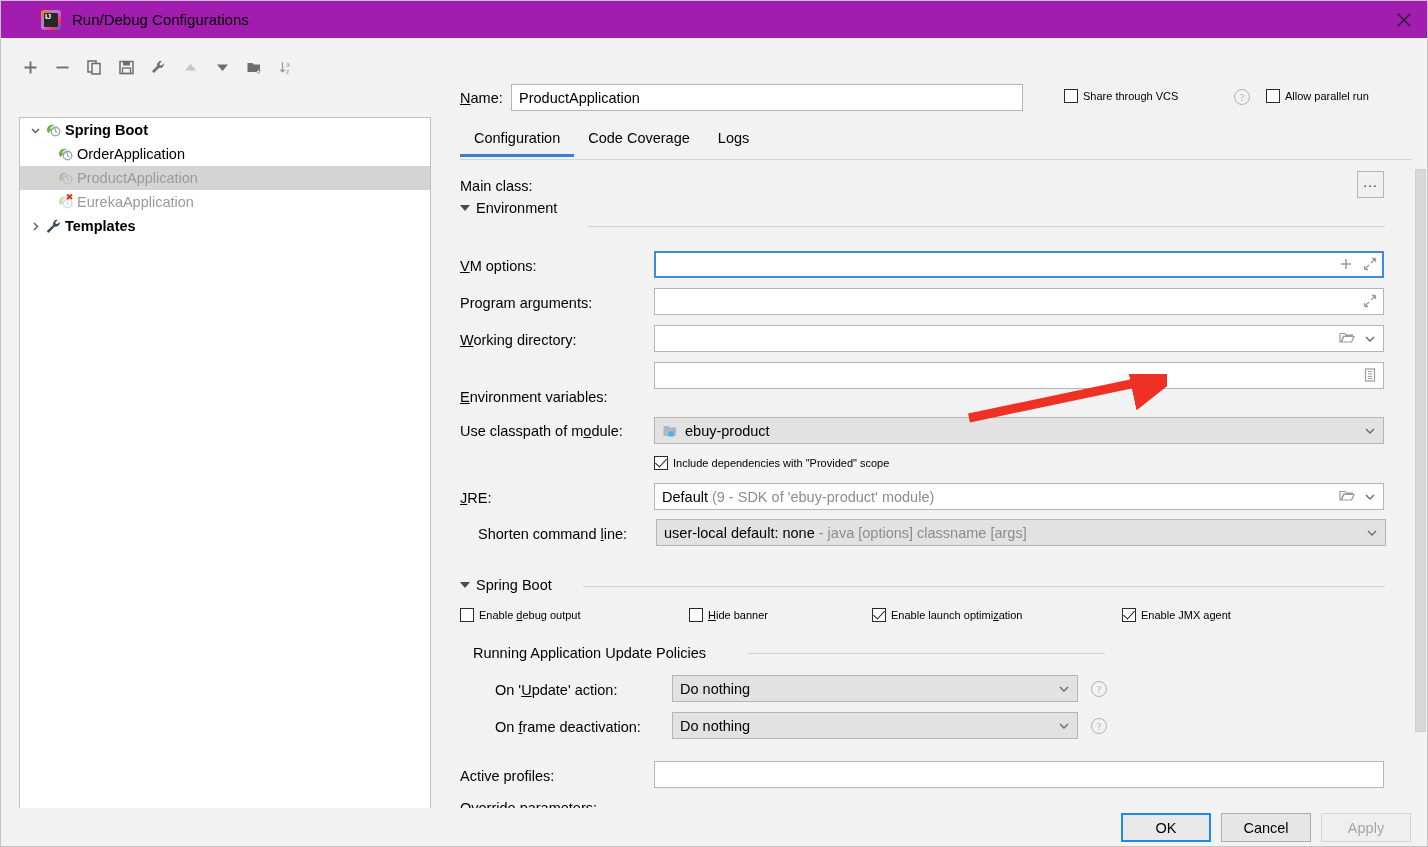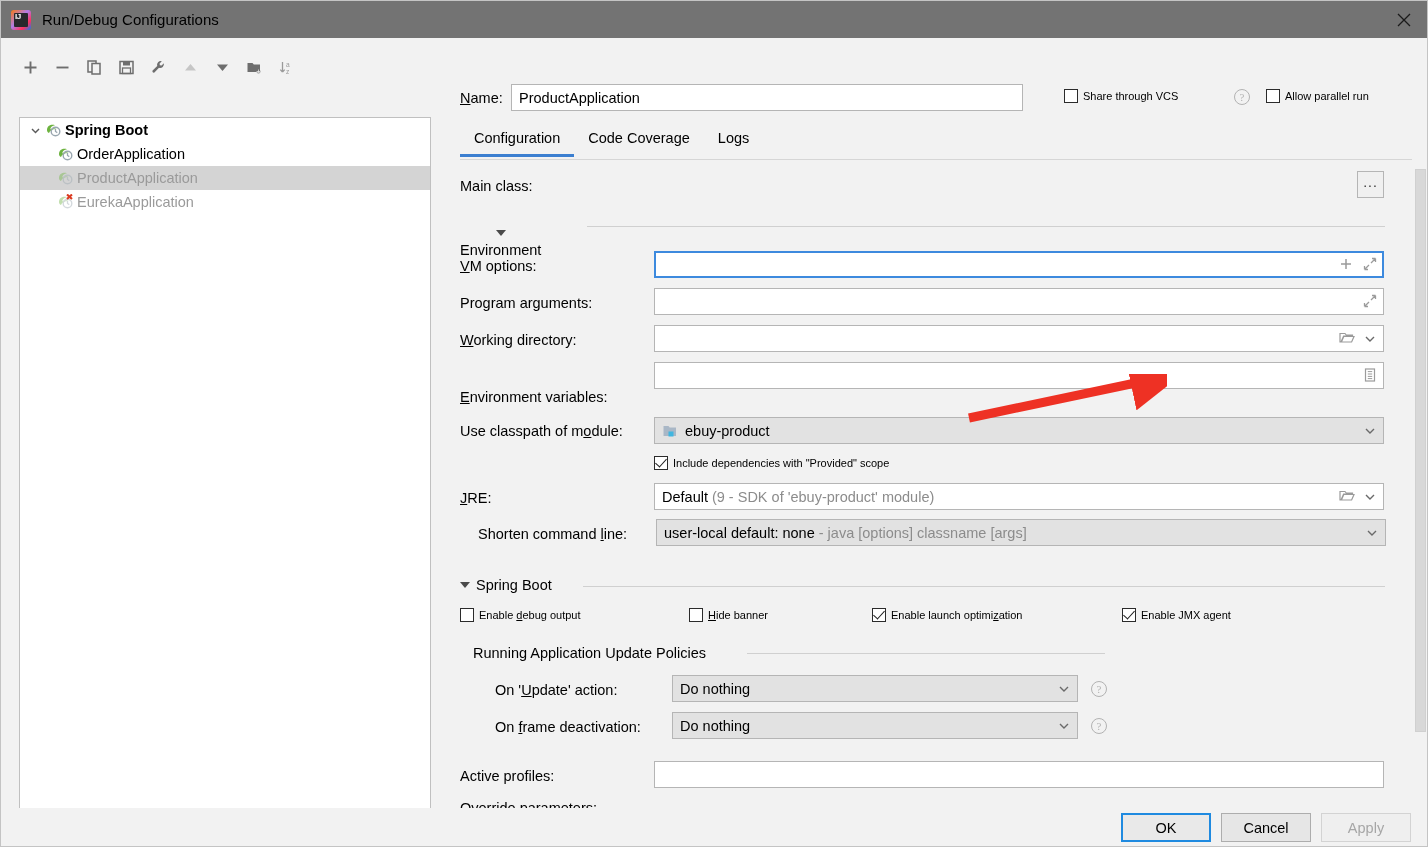--- a/index.html
+++ b/index.html
@@ -23,8 +23,8 @@
   #titlebar {
     position: absolute; left: 0; top: 0;
     width: 1426px; height: 37px;
-    background: #737373;
-    display: flex; align-items: center;
+    background: #a21caf;
+    display: flex; align-items: center; padding-left: 30px;
   }
   #app-icon { margin-left: 10px; width: 20px; height: 20px; position: relative; }
   #app-icon .ij-sq {

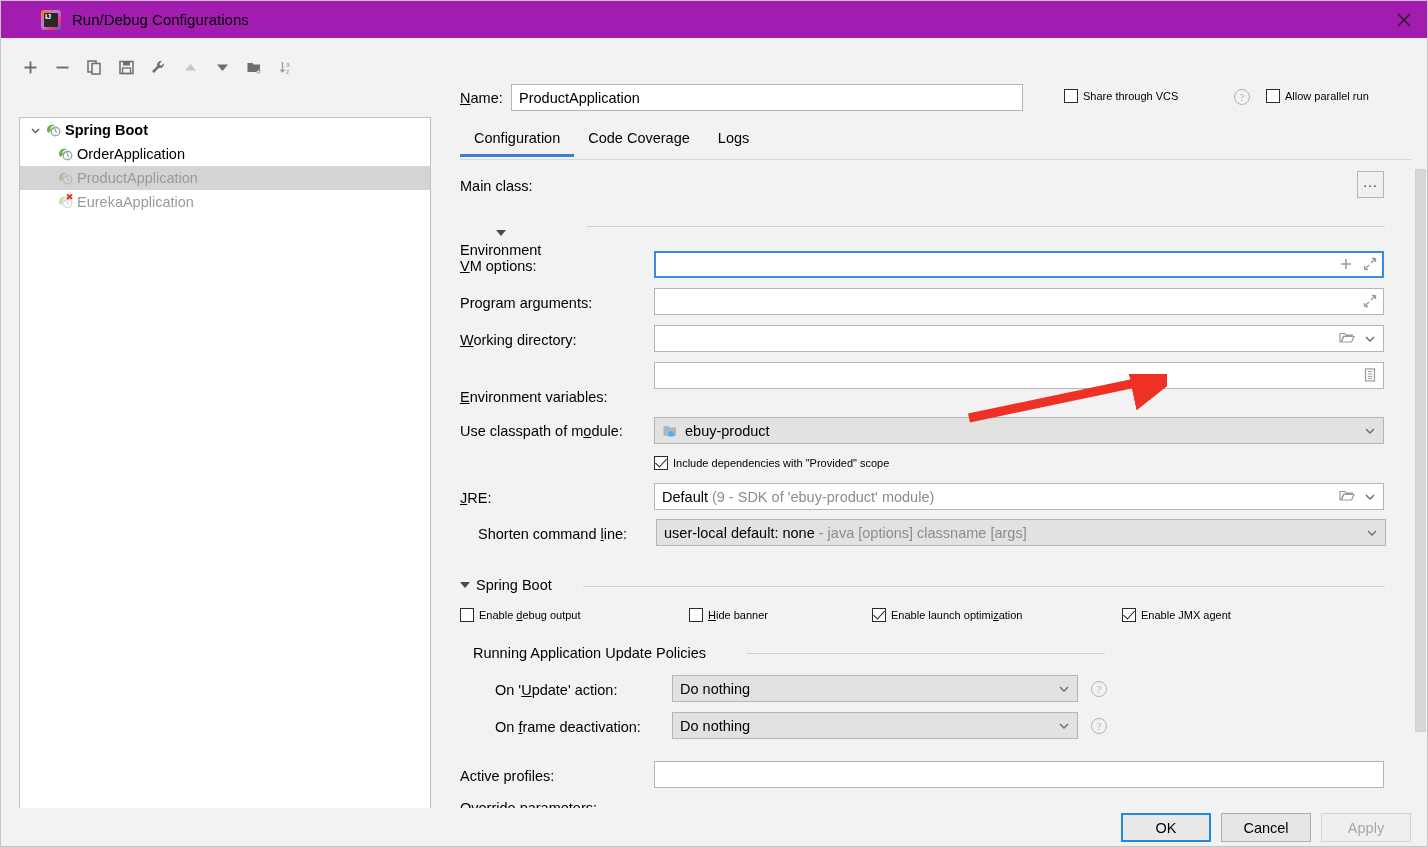--- a/index.html
+++ b/index.html
@@ -418,7 +418,7 @@
       <div class="lbl" style="left:13px; top:14px;">Main class:</div>
       <div class="btn-ellipsis" style="left:910px; top:7px;">...</div>
 
-      <div class="sep-title" style="left:13px; top:66px;flex-direction:column;">
+      <div class="sep-title" style="left:13px; top:36px;">
         <span class="tri"></span>
         <span>Environment</span>
       </div>

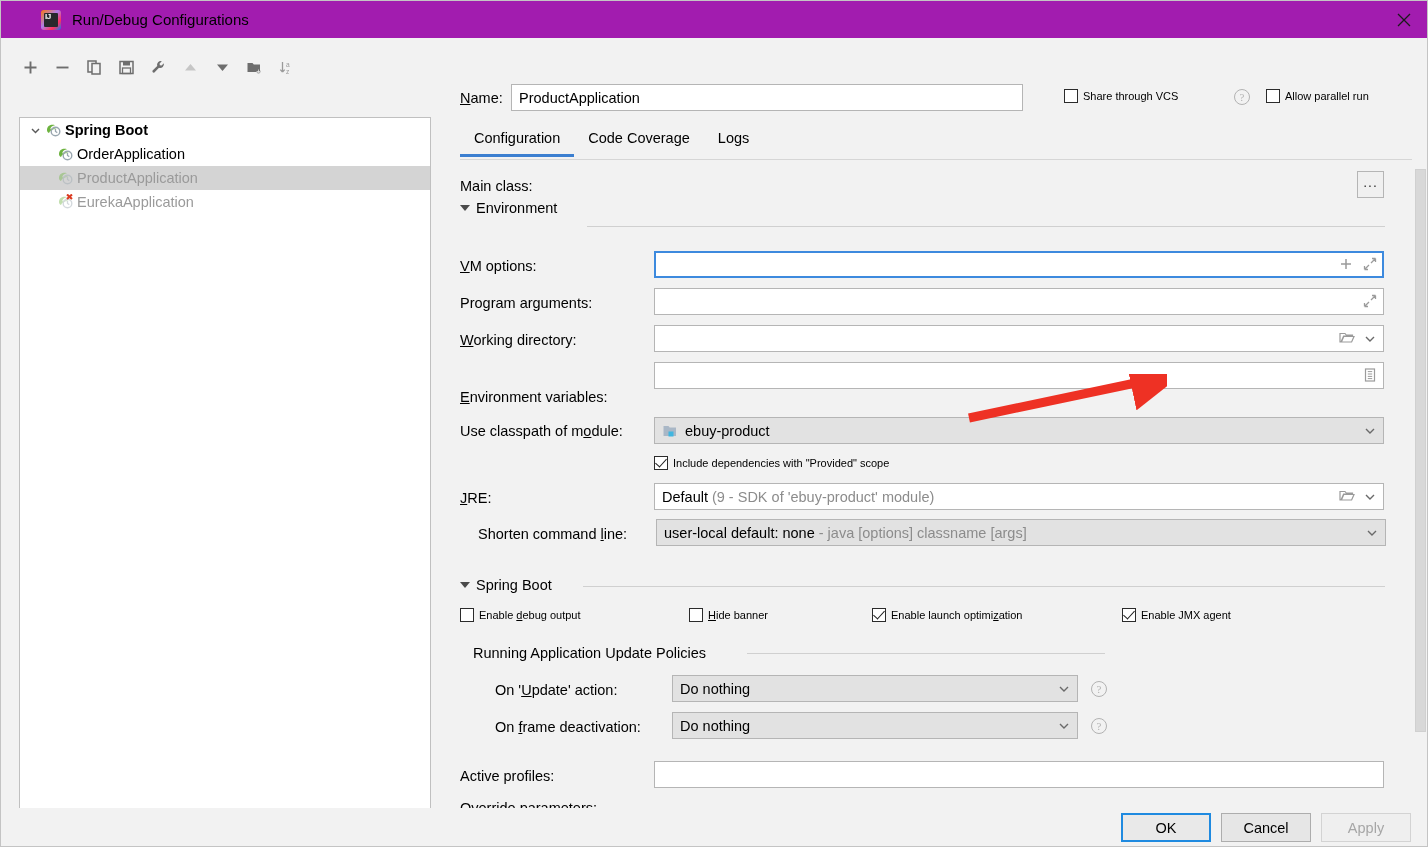--- a/index.html
+++ b/index.html
@@ -381,6 +381,19 @@
         <span class="tree-label-dim">EurekaApplication</span>
       </div>
 
+      <div class="tree-row">
+        <div class="tw">
+          <svg width="11" height="11" viewBox="0 0 11 11">
+              <path d="M4 2 L7.6 5.5 L4 9" stroke="#5a5a5a" stroke-width="1.4" fill="none"></path>
+            </svg>
+        </div>
+        <div class="tree-ico">
+          <svg width="20" height="16" viewBox="0 0 20 16">
+            <path d="M14 2 a4 4 0 0 0 -4.8 5 L3.4 12.4 a1.35 1.35 0 0 0 1.9 1.9 L10.7 8.5 a4 4 0 0 0 5-4.8 L13.4 6 L11.6 5.8 L11.4 4 Z" fill="#3c4a56"></path>
+          </svg>
+        </div>
+        <span class="tree-label-bold">Templates</span>
+      </div>
     </div>
   </div>
 

